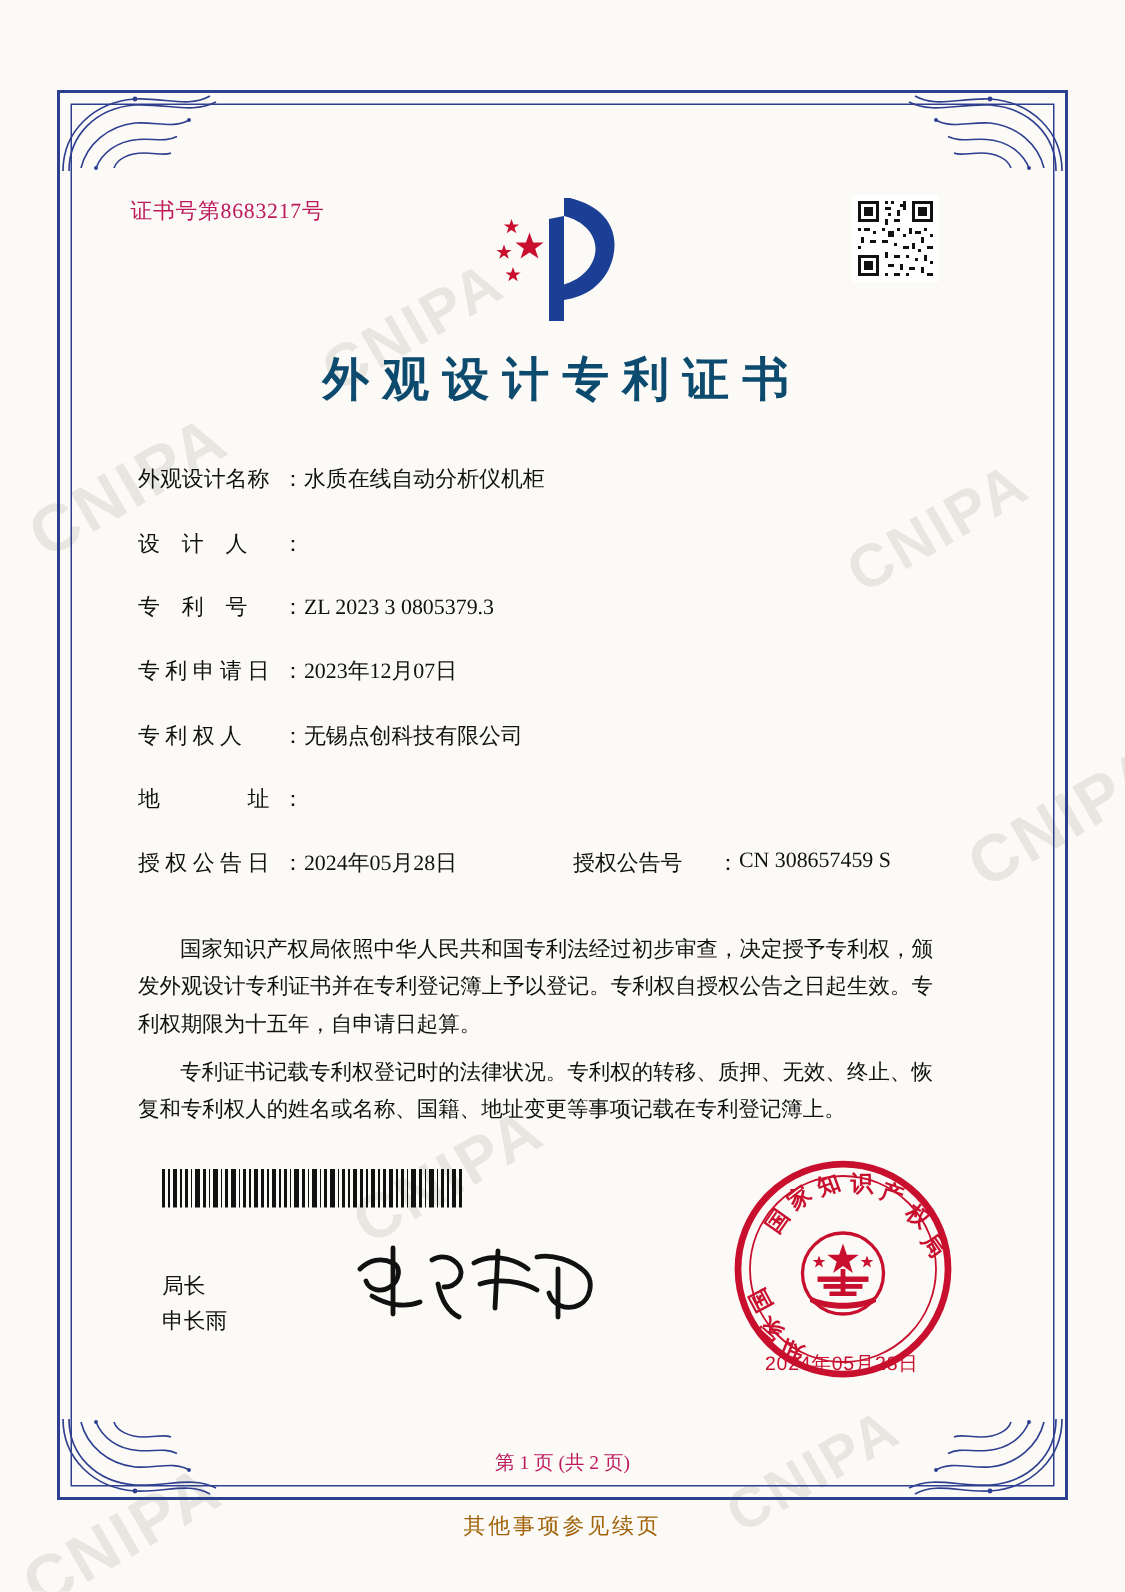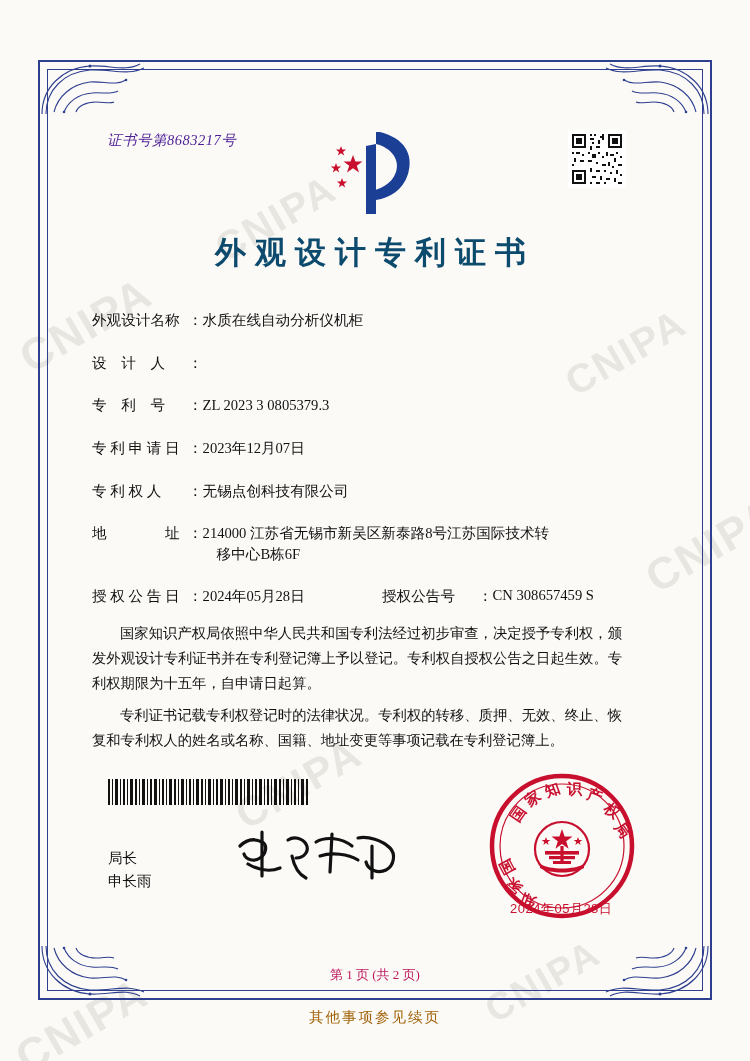--- a/index.html
+++ b/index.html
@@ -71,11 +71,10 @@
   
   .cert-no {
     position: absolute;
-    left: 107px; top: 131px;
+    left: 87px; top: 131px;
     font-size: 14.5px;
-    color: #4c1d95;
+    color: #be185d;
     letter-spacing: .5px;
-    font-style: italic;
   }
 
   .logo {

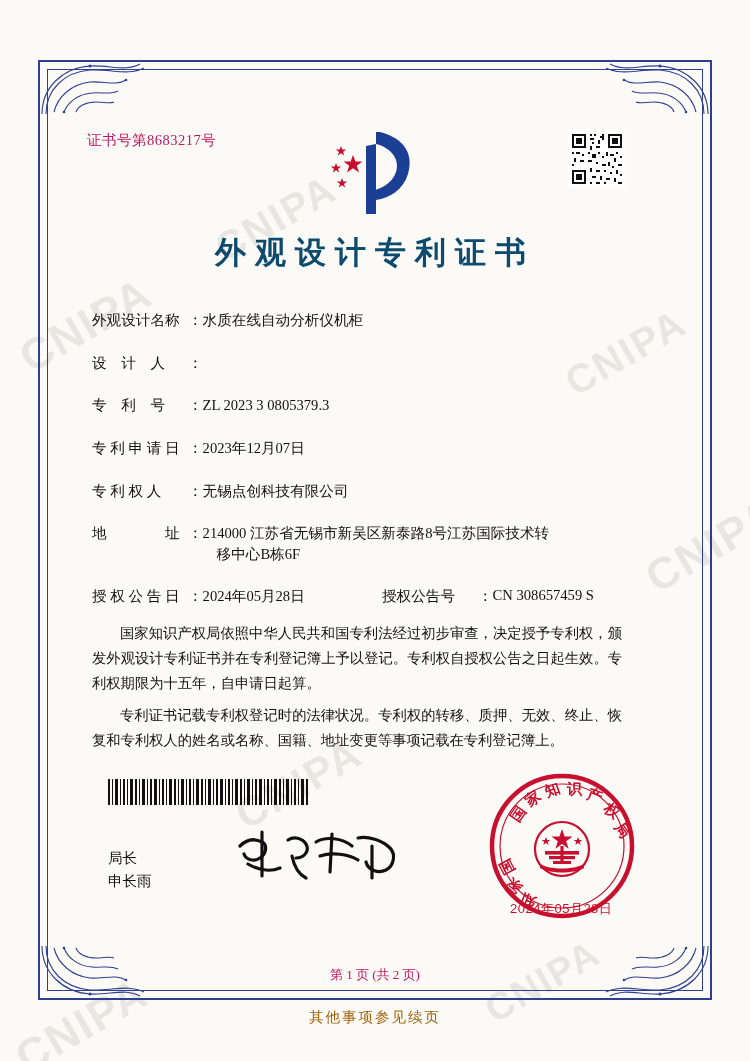--- a/index.html
+++ b/index.html
@@ -406,10 +406,6 @@
     <div class="row">
       <div class="lbl">地　　　　址</div>
       <div class="sep">：</div>
-      <div class="val">
-        <span>214000 江苏省无锡市新吴区新泰路8号江苏国际技术转</span>
-        <span class="line2">移中心B栋6F</span>
-      </div>
     </div>
 
     <div class="row-pub">

